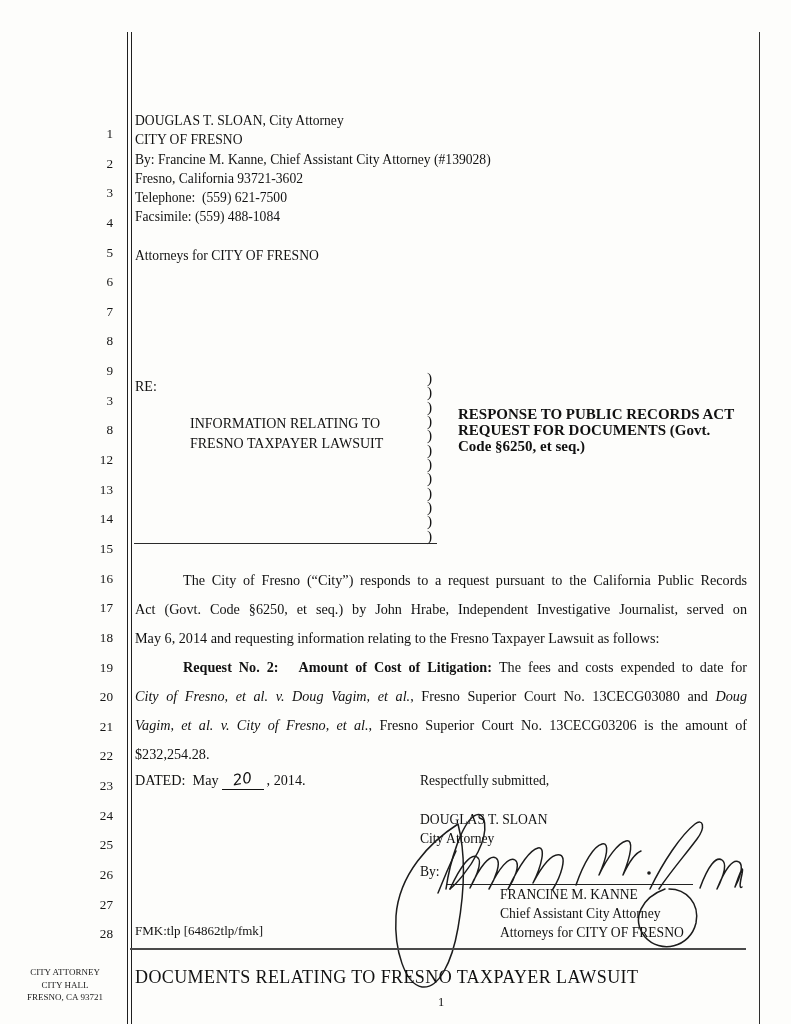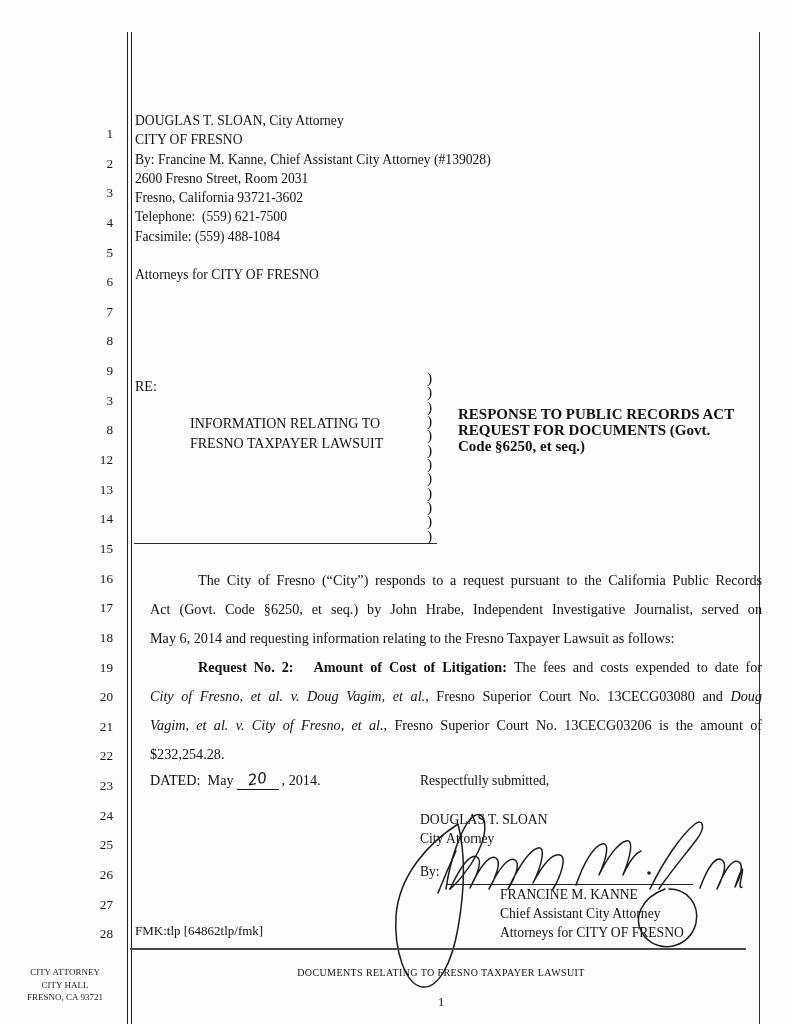--- a/index.html
+++ b/index.html
@@ -91,7 +91,6 @@
     <div class="tline">DOUGLAS T. SLOAN, City Attorney</div>
     <div class="tline">CITY OF FRESNO</div>
     <div class="tline">By: Francine M. Kanne, Chief Assistant City Attorney (#139028)</div>
-    <div class="tline">2600 Fresno Street, Room 2031</div>
     <div class="tline">Fresno, California 93721-3602</div>
     <div class="tline">Telephone:  (559) 621-7500</div>
     <div class="tline">Facsimile: (559) 488-1084</div>

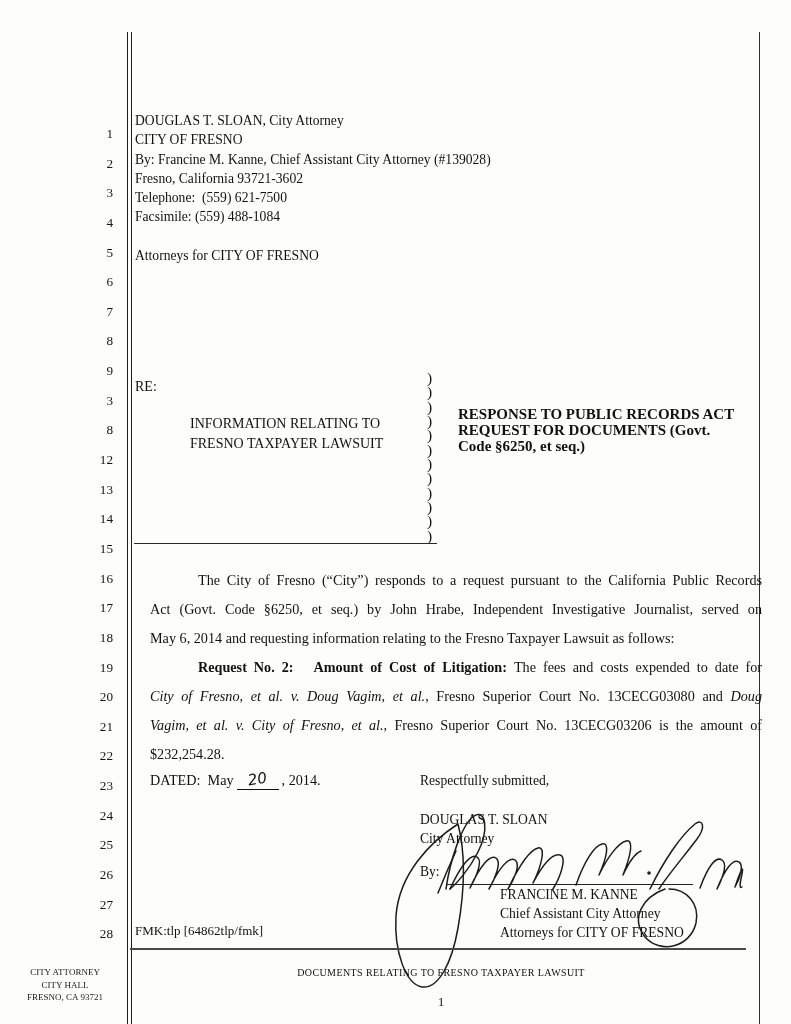--- a/index.html
+++ b/index.html
@@ -25,7 +25,7 @@
   .parens{font-size:15.5px;line-height:14.35px;white-space:pre-line;color:#161616;}
   .captitle div{font-weight:bold;font-size:15px;line-height:16.2px;}
   
-  .bodyline{position:absolute;left:150px;width:612px;font-size:14.2px;white-space:normal;}
+  .bodyline{position:absolute;left:135px;width:612px;font-size:14.2px;white-space:normal;}
   .just{text-align:justify;text-align-last:justify;}
   .ind{text-indent:48px;}
   .b{font-weight:bold;}

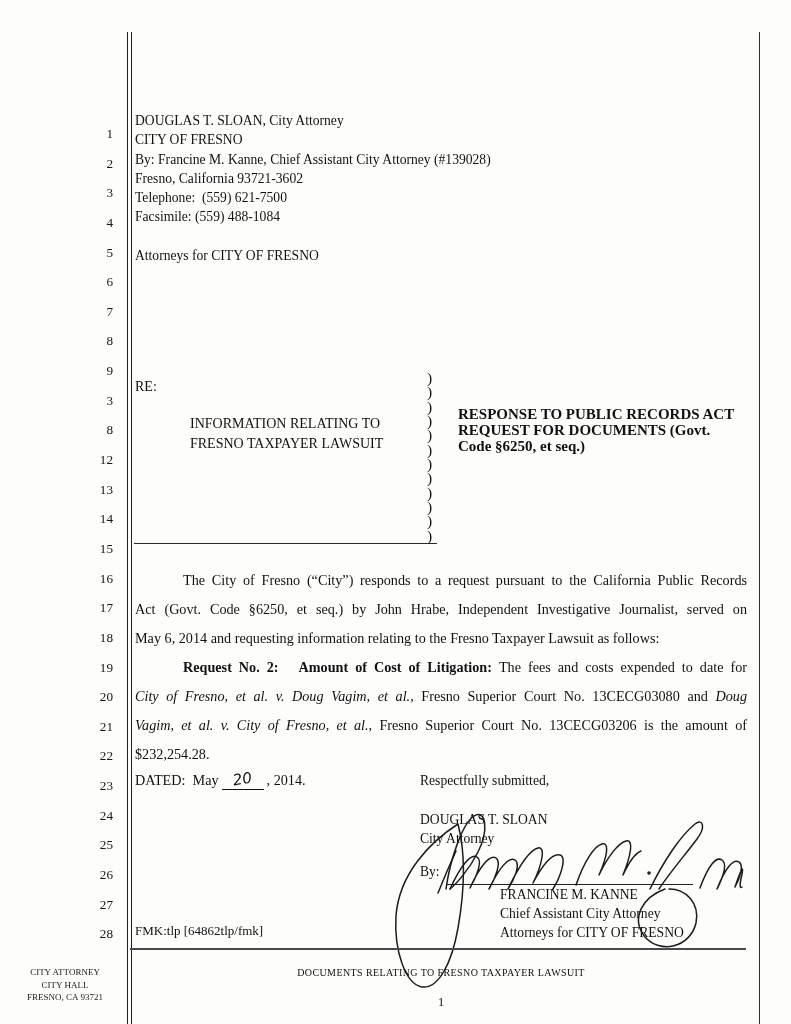--- a/index.html
+++ b/index.html
@@ -43,7 +43,7 @@
   .ink{position:absolute;left:0;top:0;pointer-events:none;}
   
   .filing{font-size:13px;}
-  .foottitle{font-size:10px;letter-spacing:.4px;text-align:center;}
+  .foottitle{font-size:18px;letter-spacing:.4px;text-align:left;}
   .pagenum{font-size:12.5px;text-align:center;}
   .stamp{width:118px;text-align:center;font-size:9px;line-height:12.5px;color:#1a1a1a;}
 </style>

